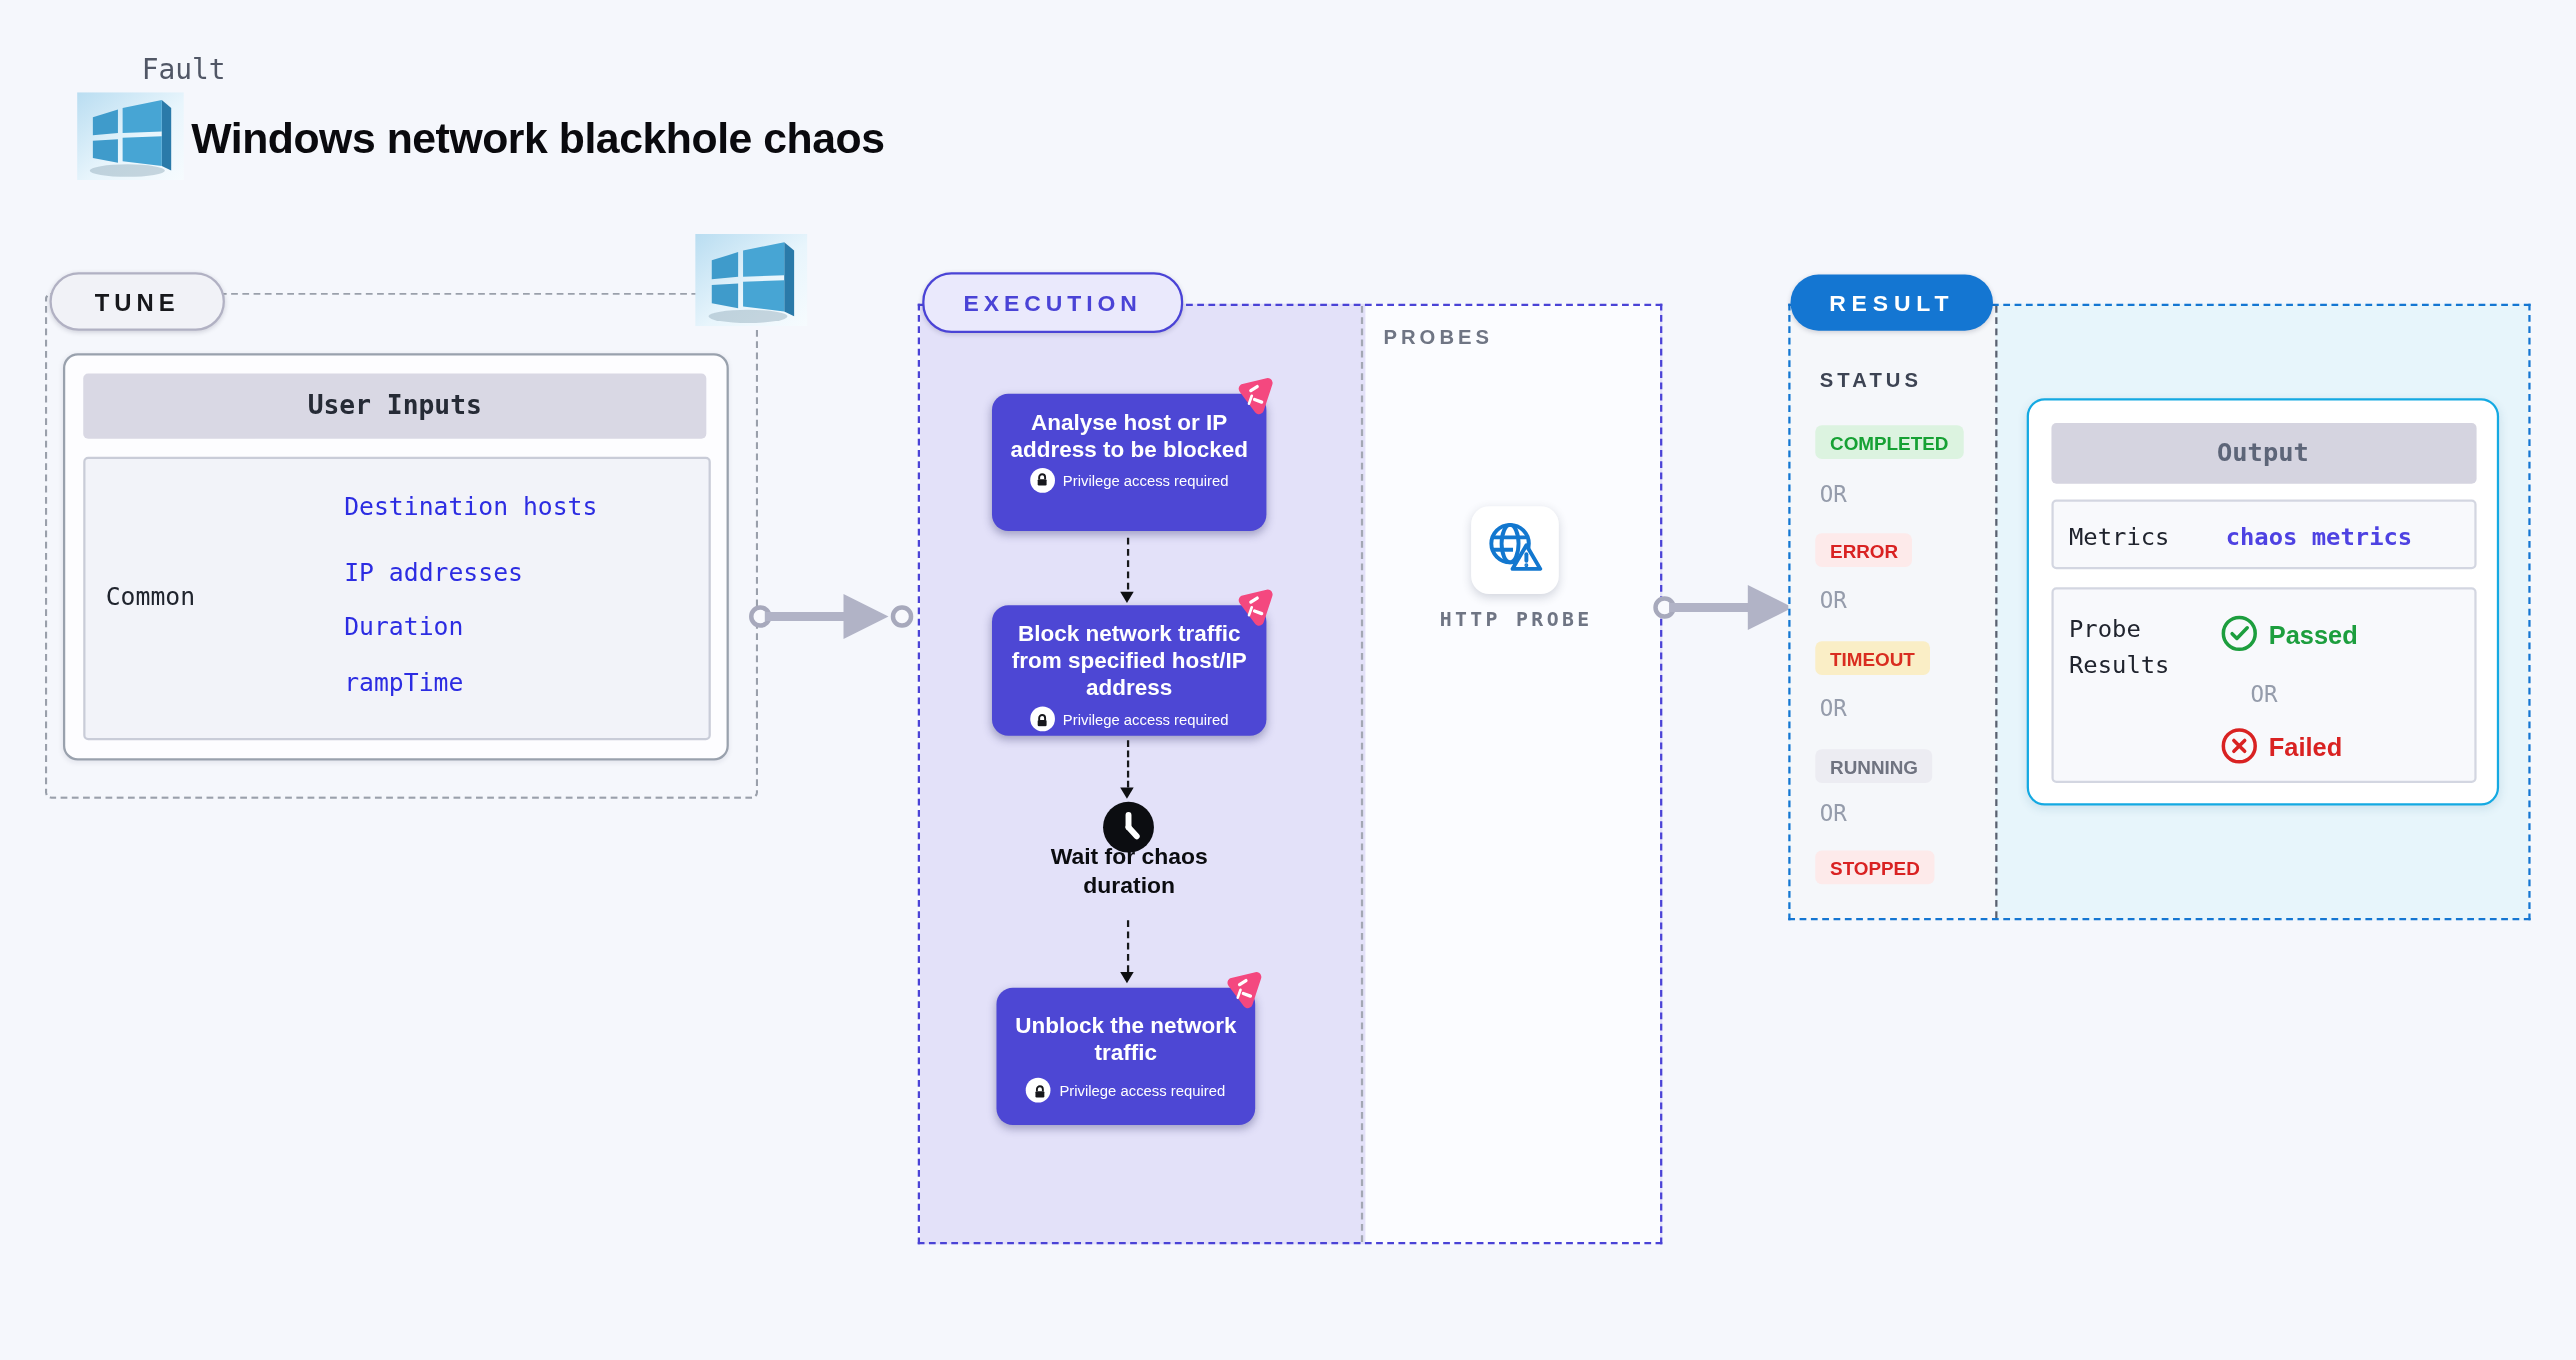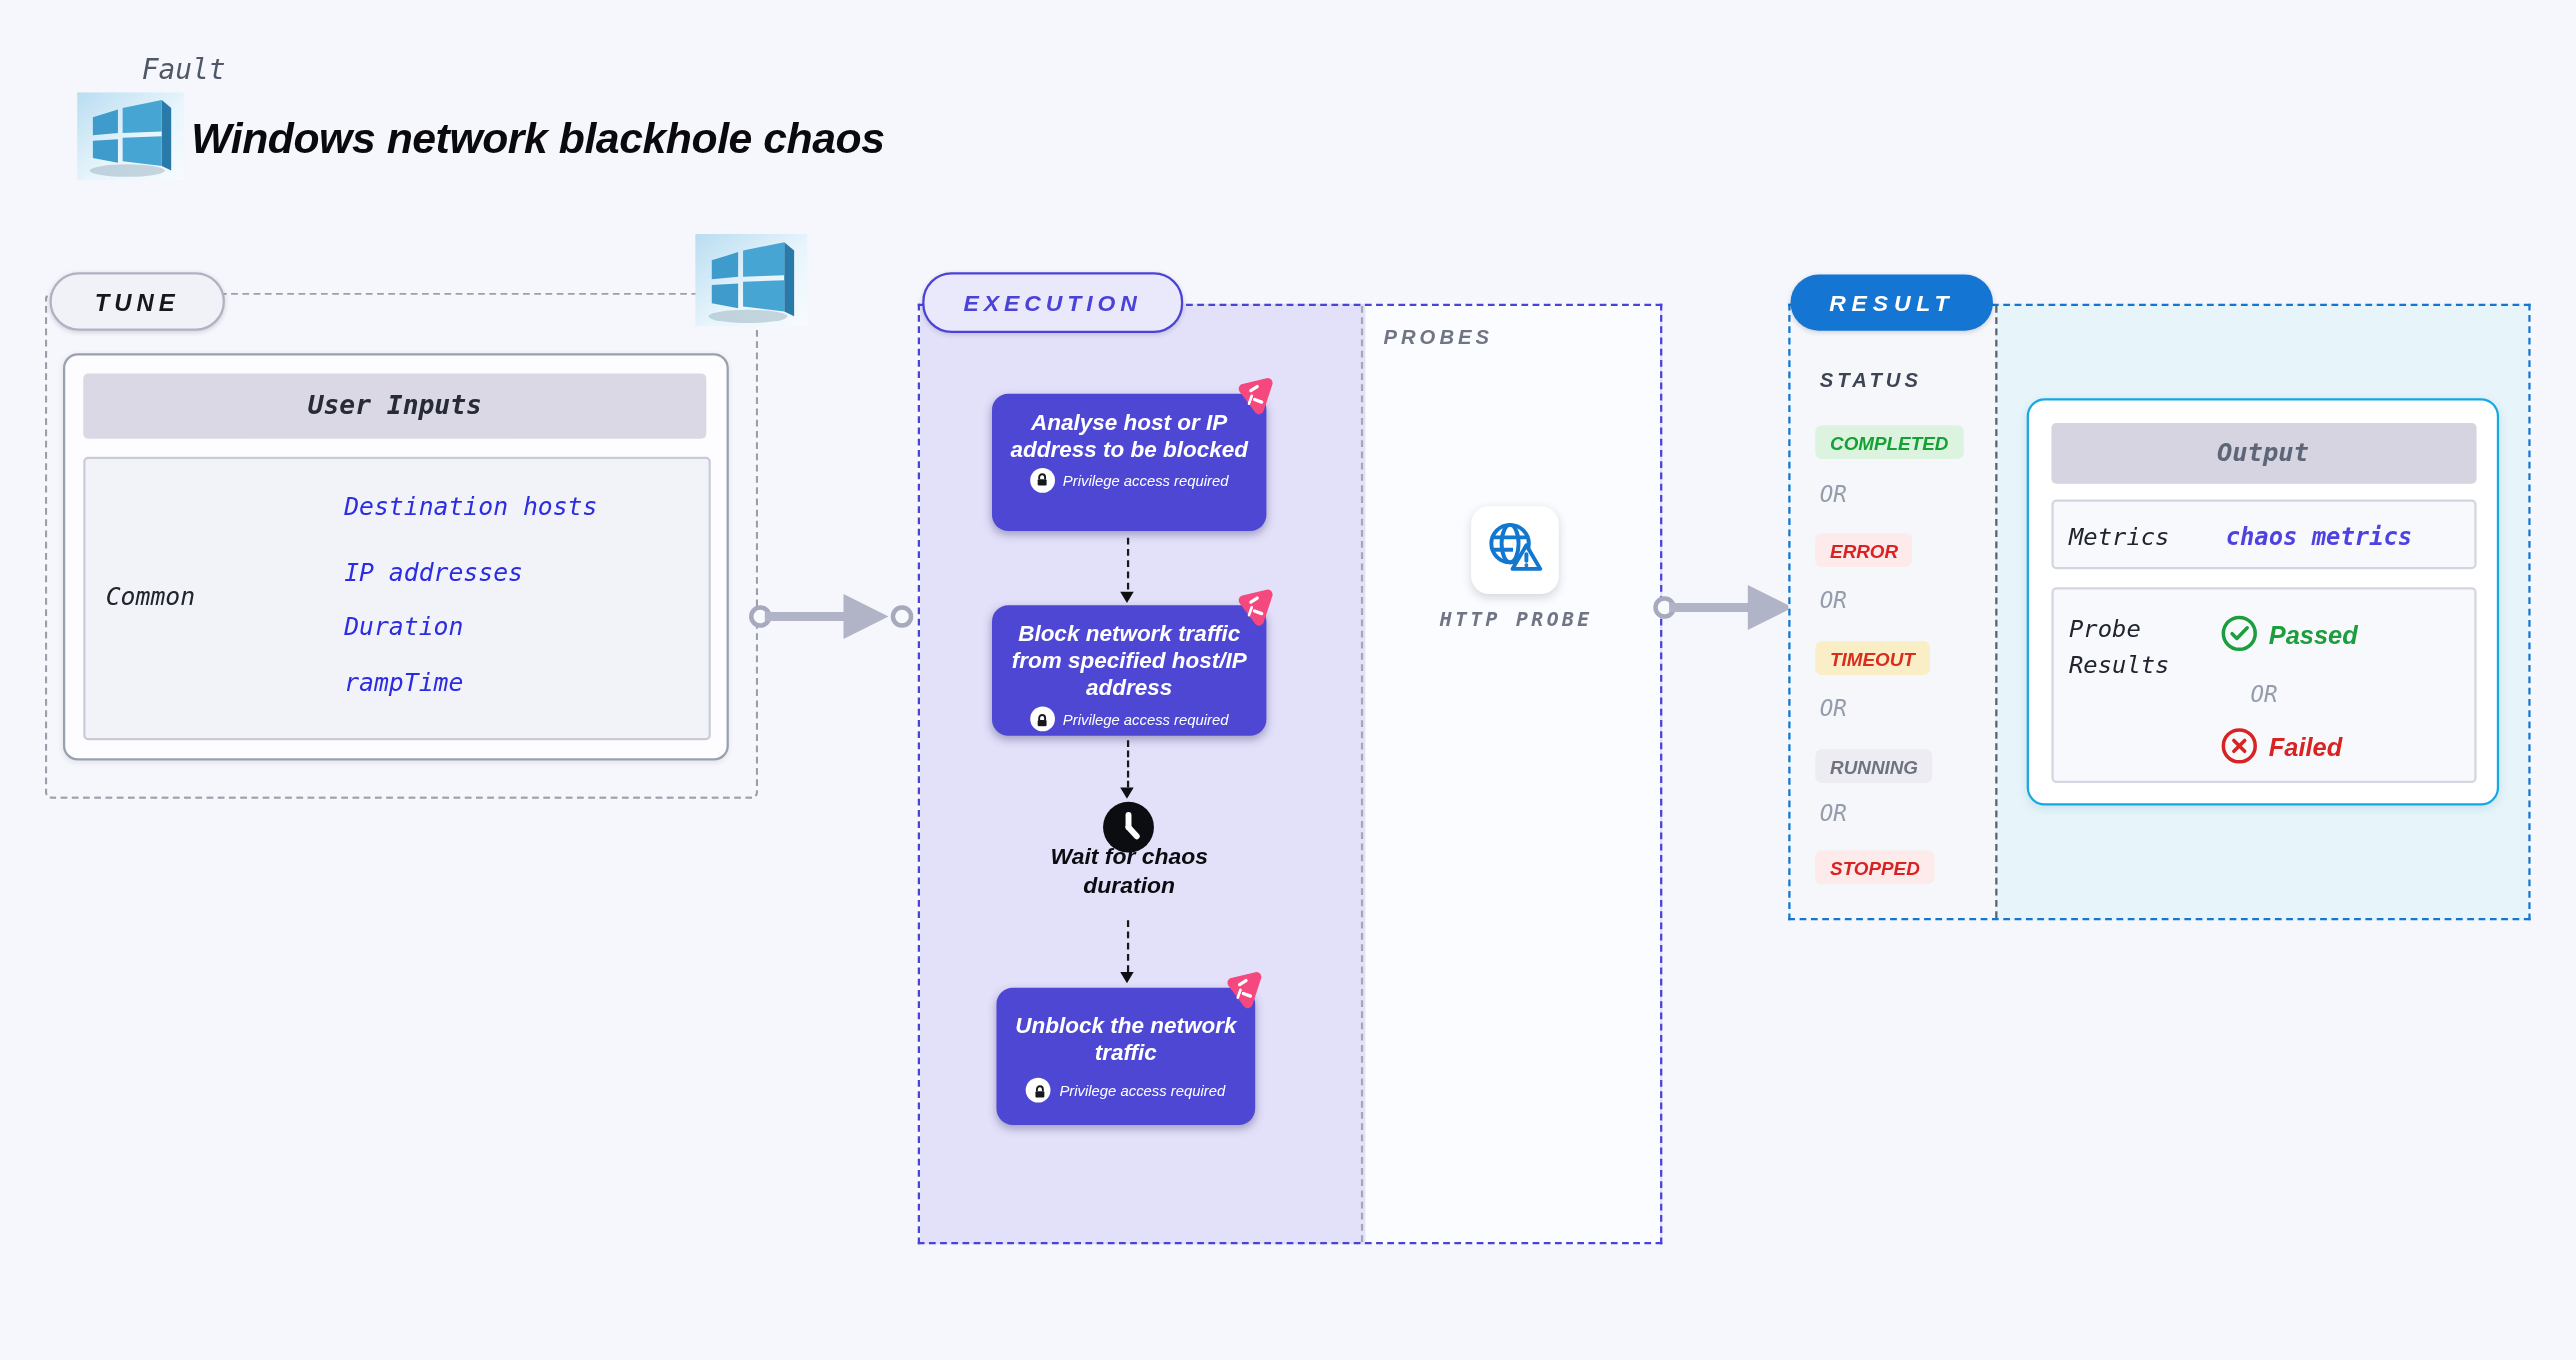--- a/index.html
+++ b/index.html
@@ -3,7 +3,7 @@
 <meta charset="utf-8">
 <style>
   html,body{margin:0;padding:0;background:#f5f7fc;}
-  #viewport{position:relative;width:2576px;height:1361px;overflow:hidden;font-style:italic;}
+  #viewport{position:relative;width:2576px;height:1361px;overflow:hidden;}
   #stage{position:absolute;left:0;top:0;width:1145px;height:605px;
          transform:scale(2.2494,2.25);transform-origin:0 0;
          background:#f5f7fc;font-family:"Liberation Sans",sans-serif;}

